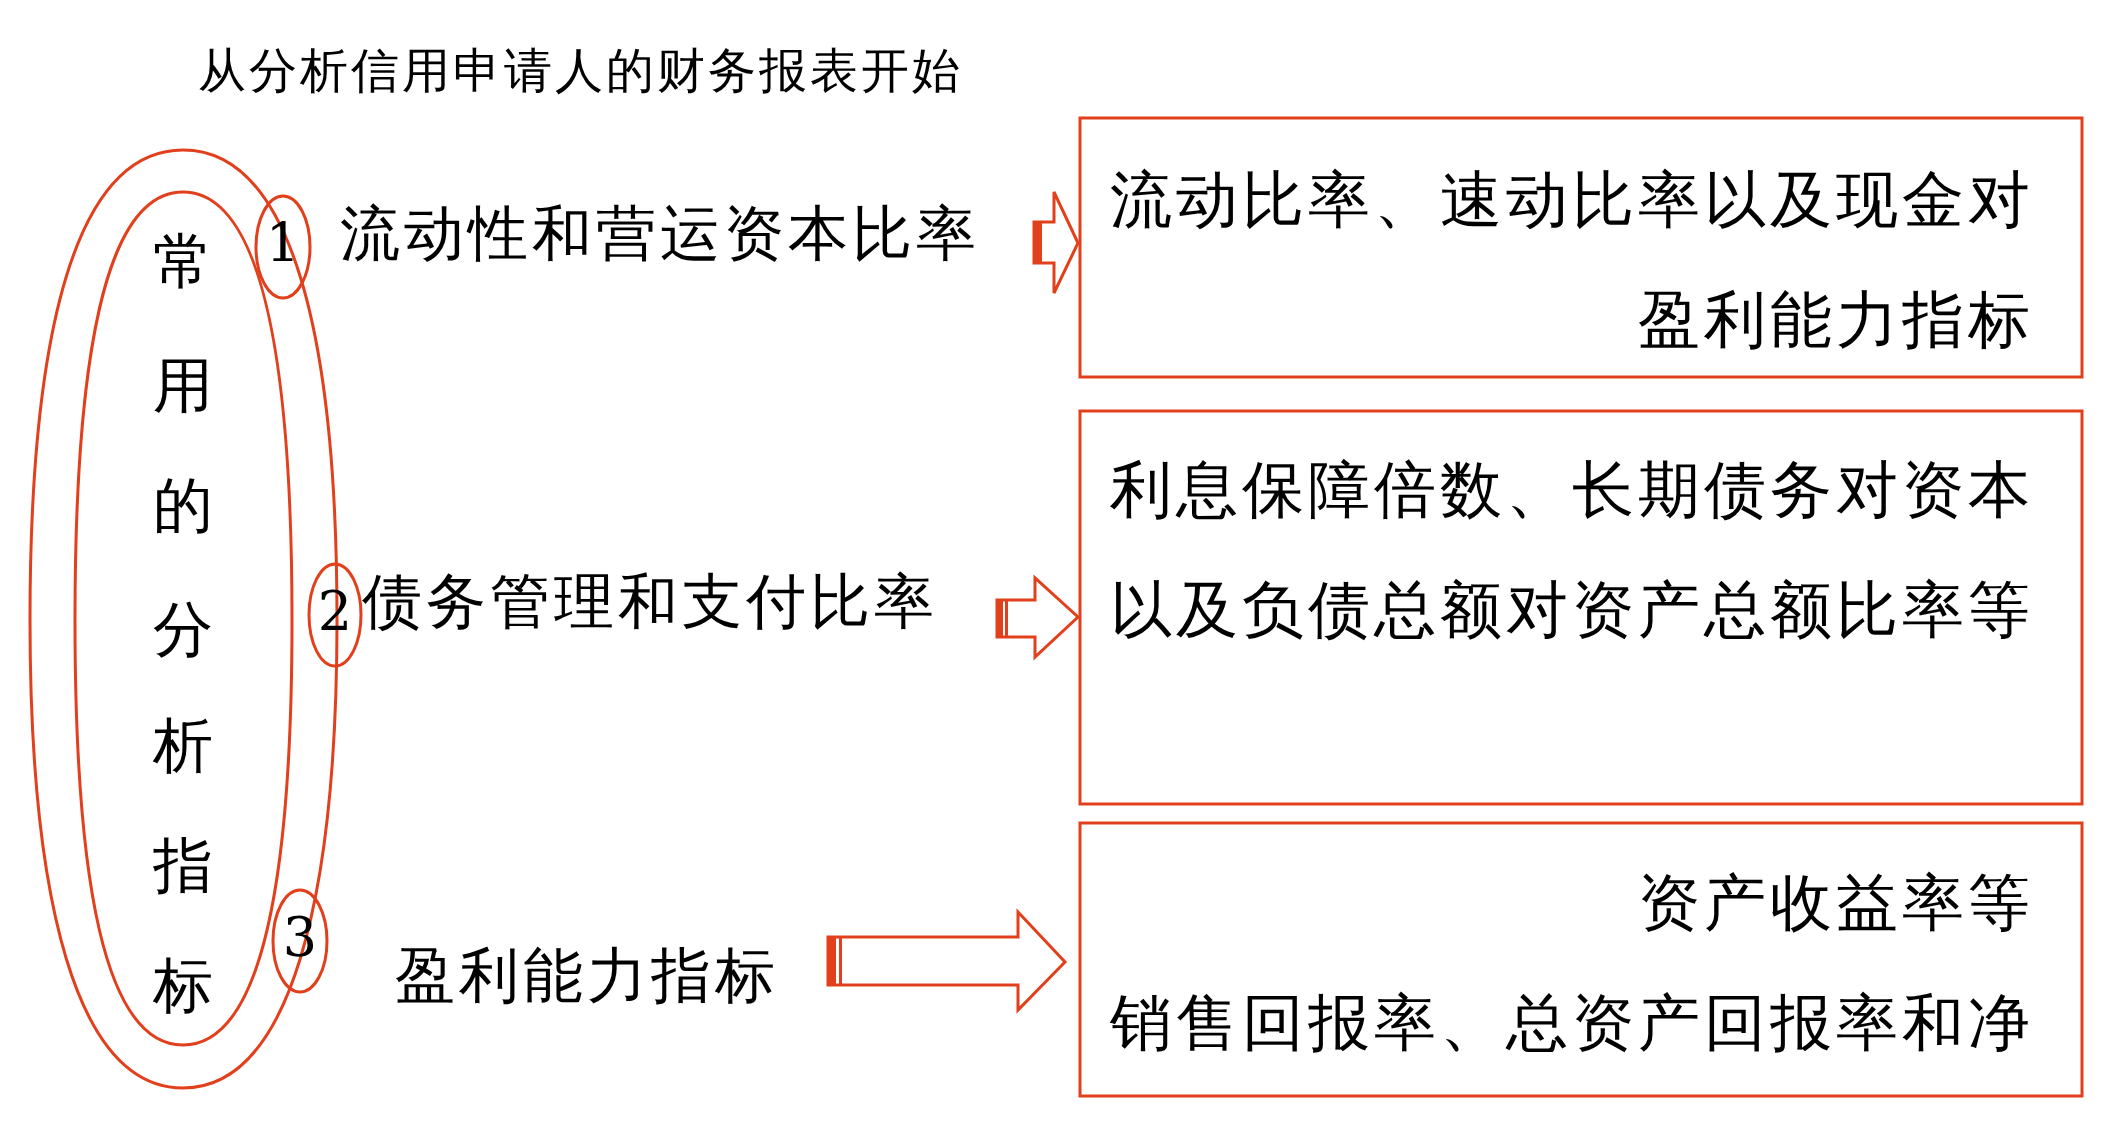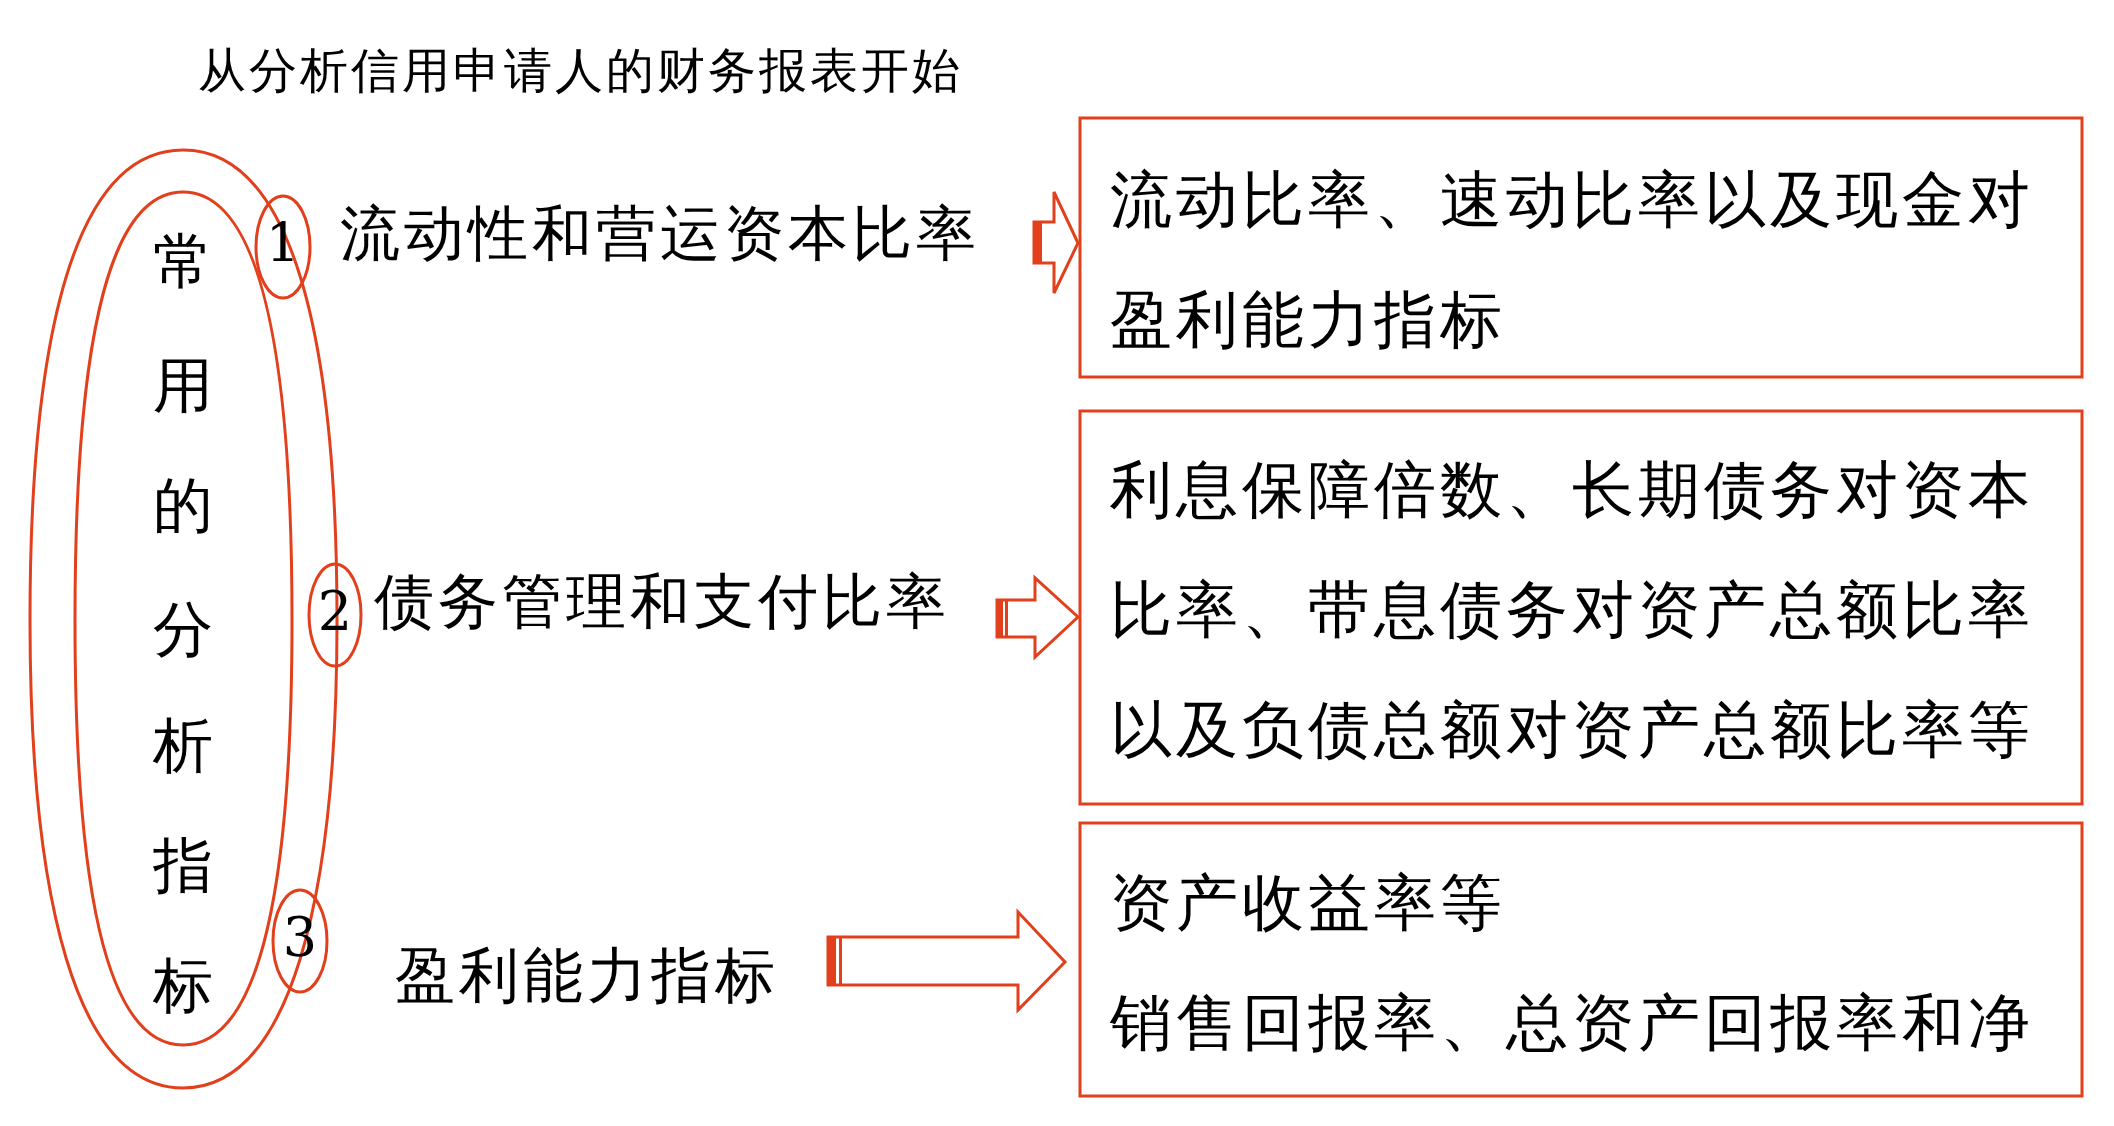--- a/index.html
+++ b/index.html
@@ -12,7 +12,7 @@
   .num { position: absolute; font-size: 54px; line-height: 60px; width: 54px; text-align: center; }
   .cat { font-size: 60px; line-height: 70px; letter-spacing: 4px; }
   .box-text { position: absolute; font-size: 62px; letter-spacing: 4px; }
-  .box-text div { height: 120px; line-height: 120px; }
+  .box-text div { height: 120px; line-height: 120px; text-align: right; }
 </style>
 </head>
 <body>

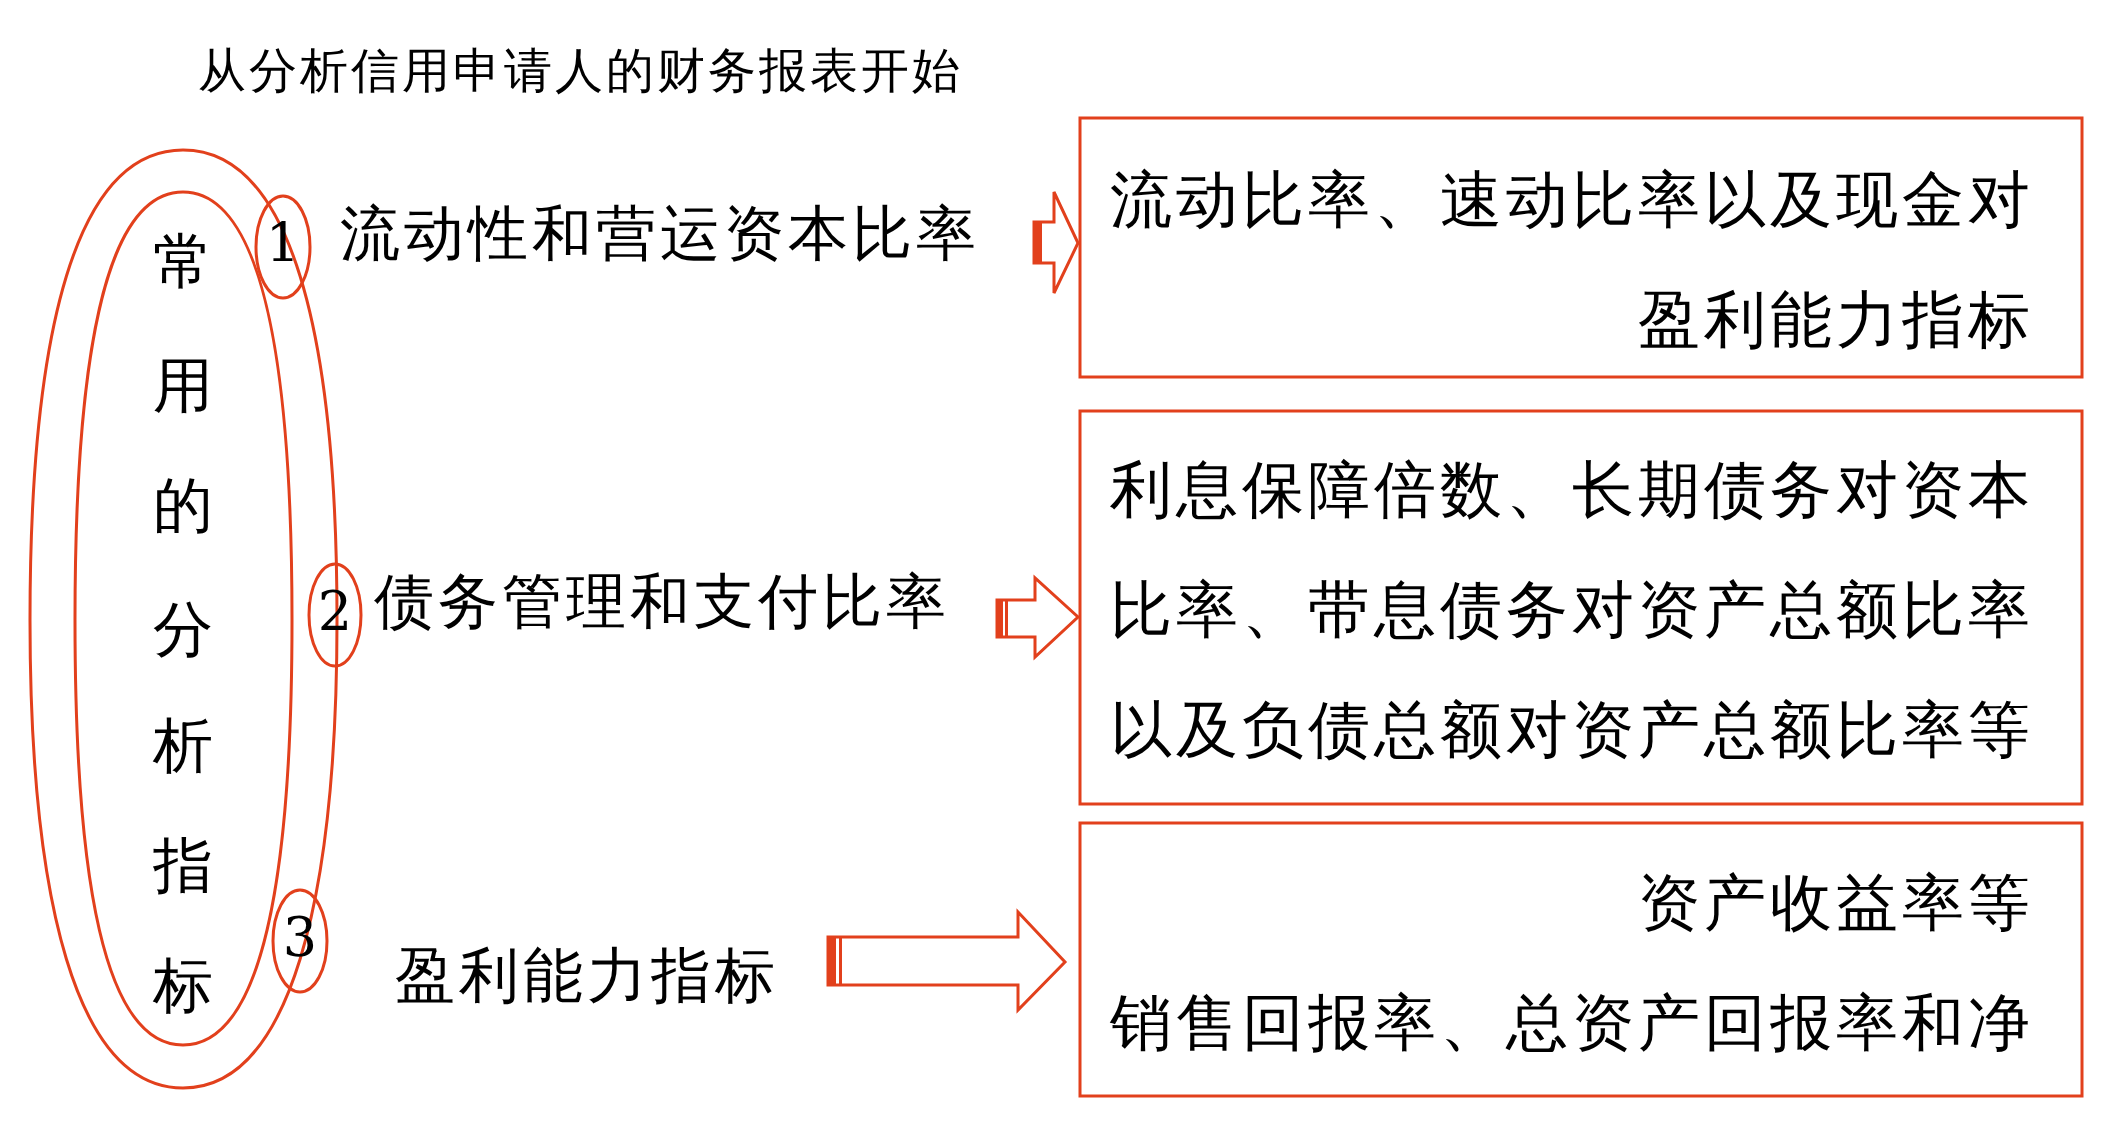--- a/index.html
+++ b/index.html
@@ -61,7 +61,7 @@
 <div class="num" style="left:273px; top:908px">3</div>
 
 <div class="abs cat" style="left:340px; top:198px">流动性和营运资本比率</div>
-<div class="abs cat" style="left:374px; top:566px">债务管理和支付比率</div>
+<div class="abs cat" style="left:362px; top:566px">债务管理和支付比率</div>
 <div class="abs cat" style="left:395px; top:940px">盈利能力指标</div>
 
 <div class="box-text" style="left:1110px; top:140px">

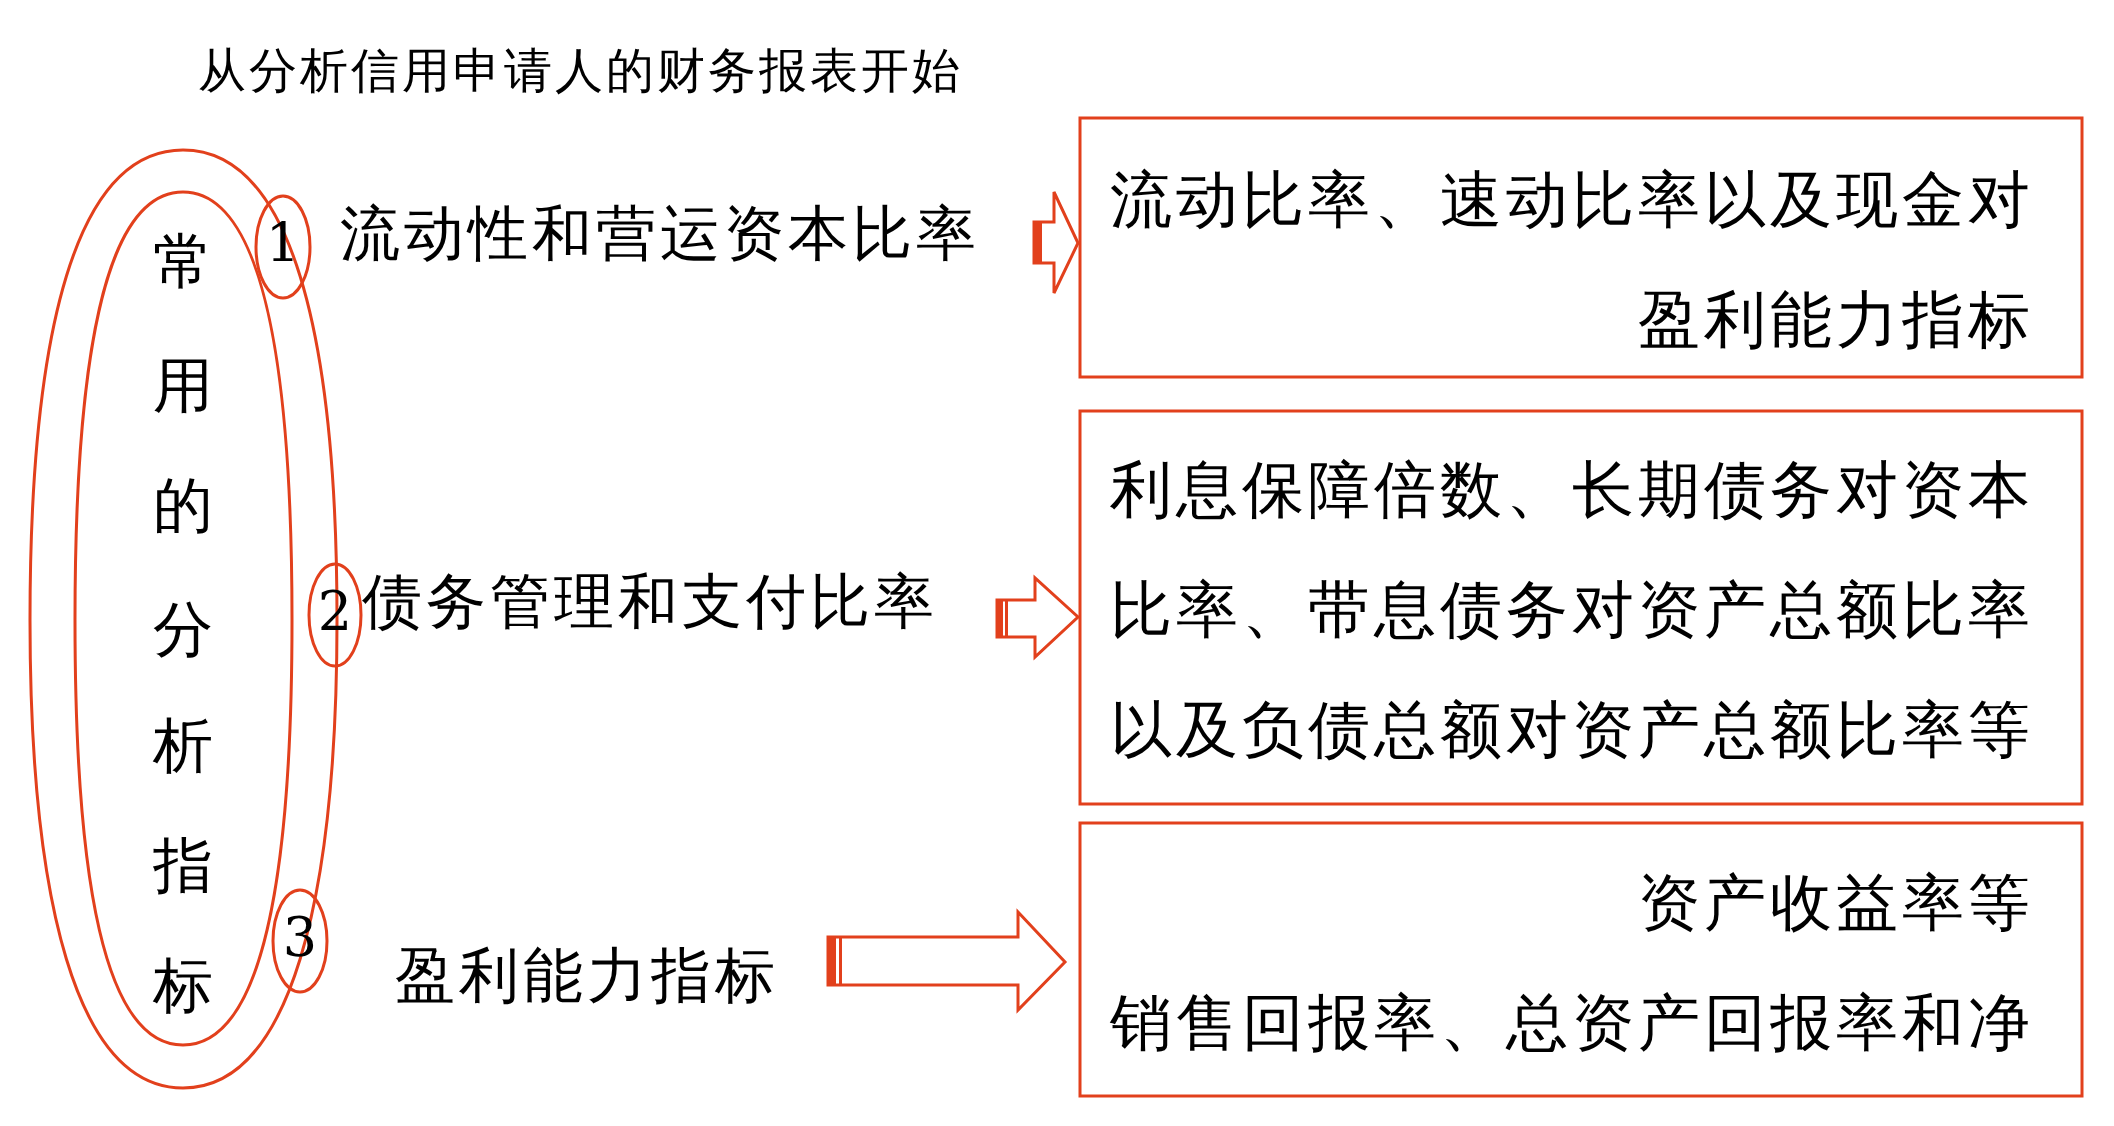--- a/index.html
+++ b/index.html
@@ -70,7 +70,6 @@
 </div>
 <div class="box-text" style="left:1110px; top:430px">
   <div>利息保障倍数、长期债务对资本</div>
-  <div>比率、带息债务对资产总额比率</div>
   <div>以及负债总额对资产总额比率等</div>
 </div>
 <div class="box-text" style="left:1110px; top:843px">

